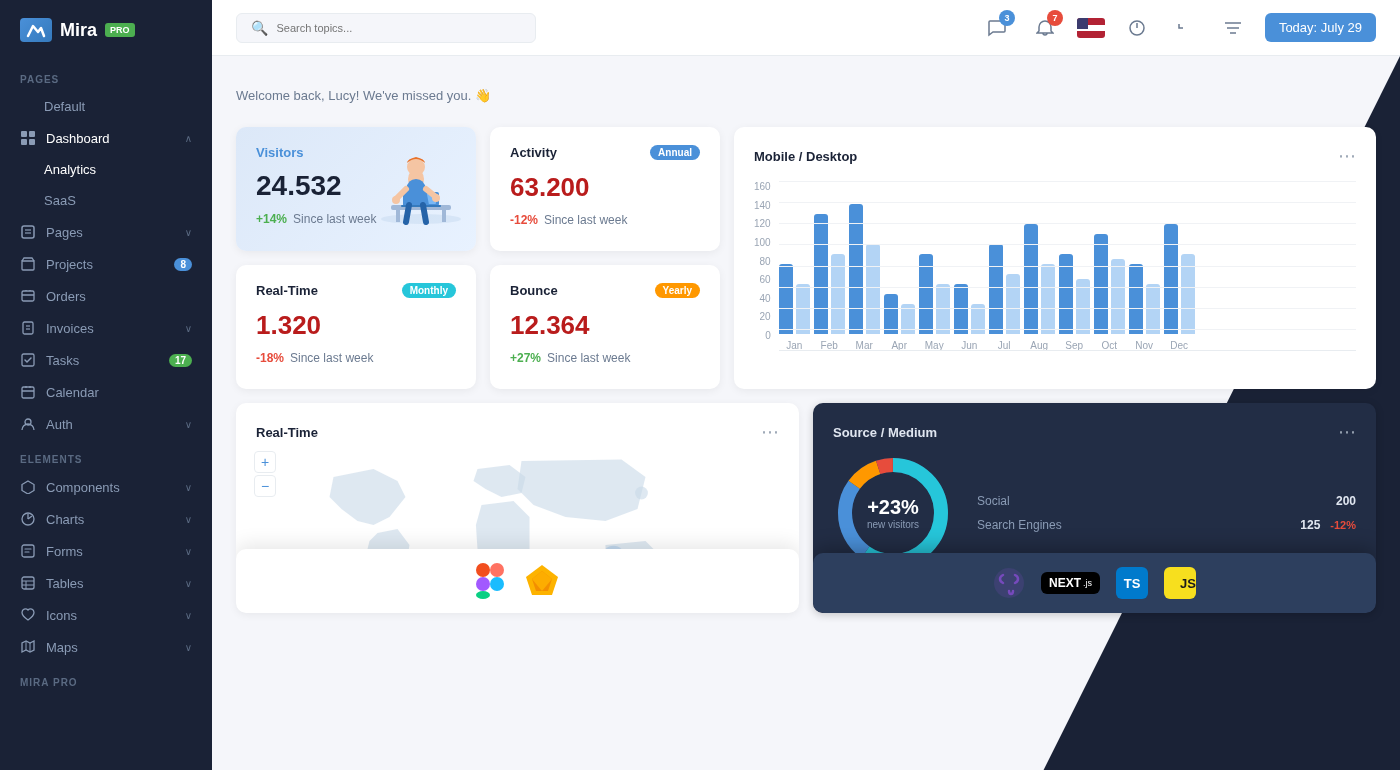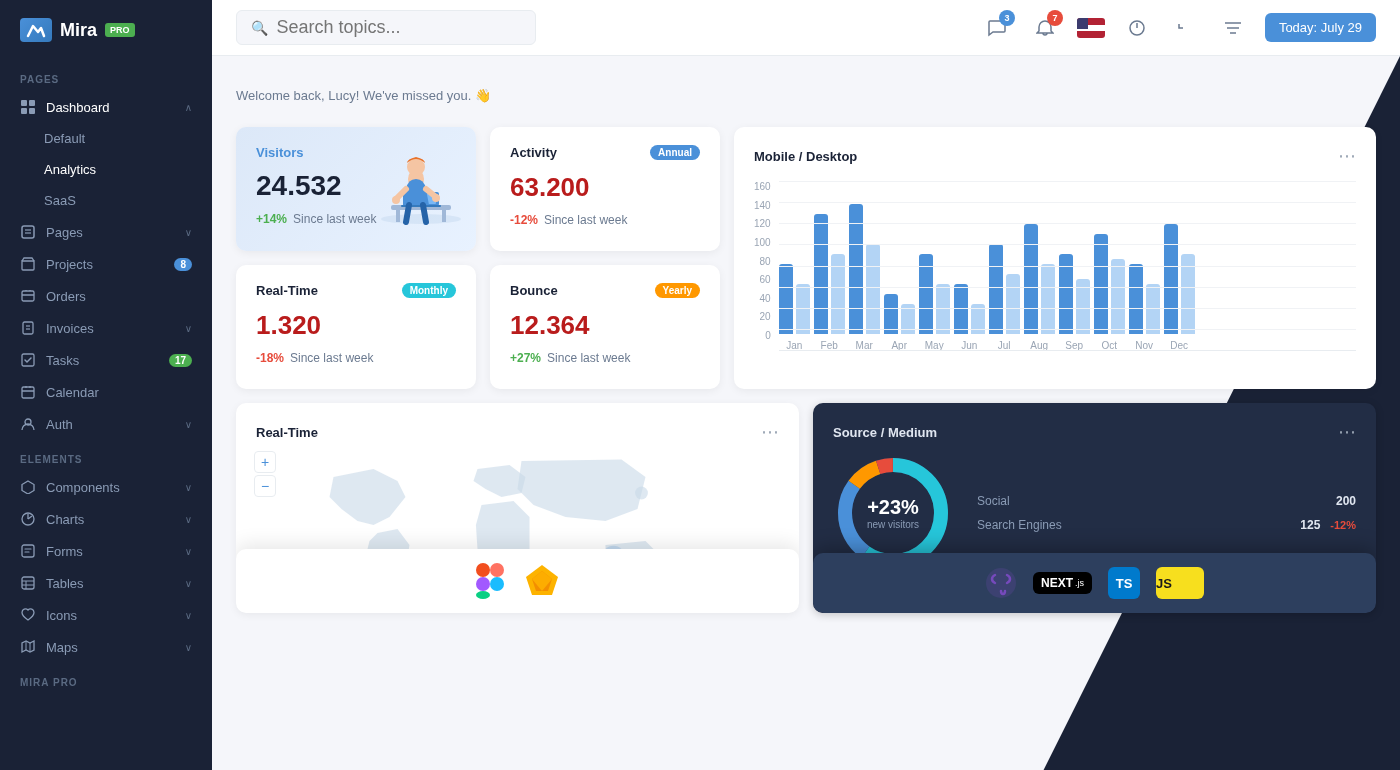--- a/index.html
+++ b/index.html
@@ -113,7 +113,7 @@
       border: none;
       background: transparent;
       outline: none;
-      font-size: 18px;
+      font-size: 11px;
       color: #7f1d1d;
       width: 100%;
     }

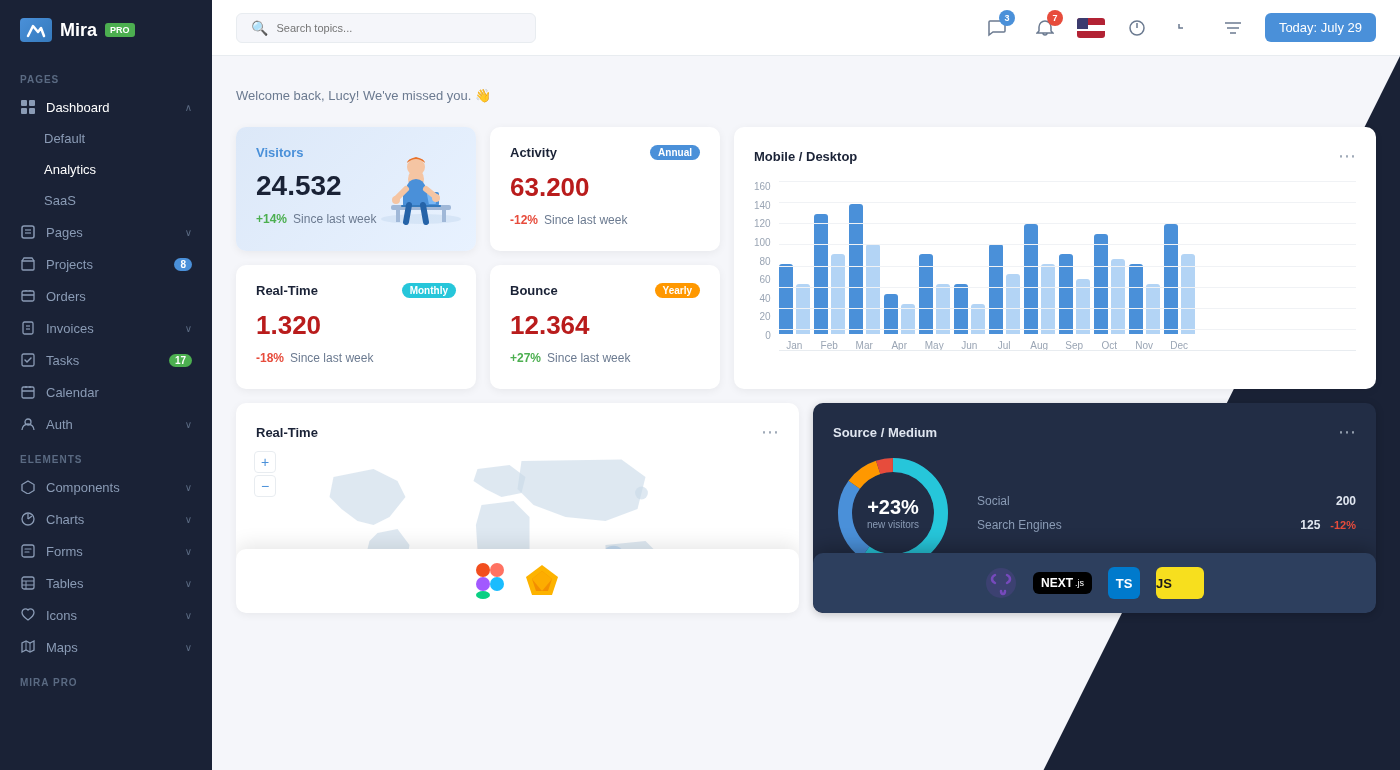--- a/index.html
+++ b/index.html
@@ -314,6 +314,10 @@
 
   <div class="sidebar-section-label">PAGES</div>
 
+  <div class="sidebar-item sub">
+    <span class="sidebar-item-label">Default</span>
+  </div>
+
   <div class="sidebar-item active">
     <span class="sidebar-item-icon">
       <svg width="14" height="14" viewBox="0 0 14 14" fill="none">
@@ -325,10 +329,6 @@
     </span>
     <span class="sidebar-item-label">Dashboard</span>
     <span class="chevron">∧</span>
-  </div>
-
-  <div class="sidebar-item sub">
-    <span class="sidebar-item-label">Default</span>
   </div>
   <div class="sidebar-item sub active-sub" style="color:white">
     <span class="sidebar-item-label">Analytics</span>

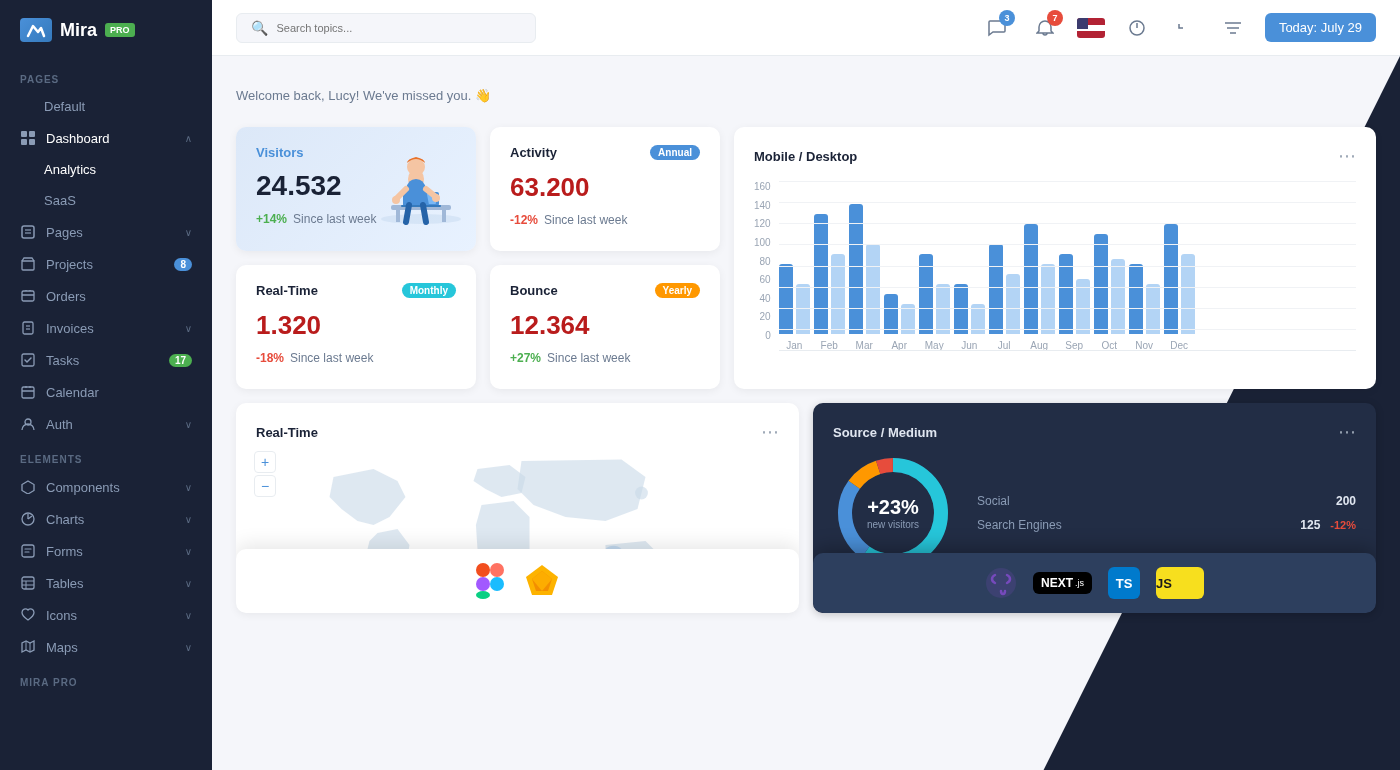--- a/index.html
+++ b/index.html
@@ -874,7 +874,7 @@
                 <span style="color:white; font-size:13px; font-weight:800;">TS</span>
               </div>
 
-              <div style="background:#f7df1e; border-radius:6px; width:48px; height:32px; display:flex; align-items:center; justify-content:flex-start;">
+              <div style="background:#f7df1e; border-radius:6px; width:32px; height:32px; display:flex; align-items:center; justify-content:flex-end;">
                 <span style="color:#1a1a1a; font-size:13px; font-weight:800;">JS</span>
               </div>
             </div>

